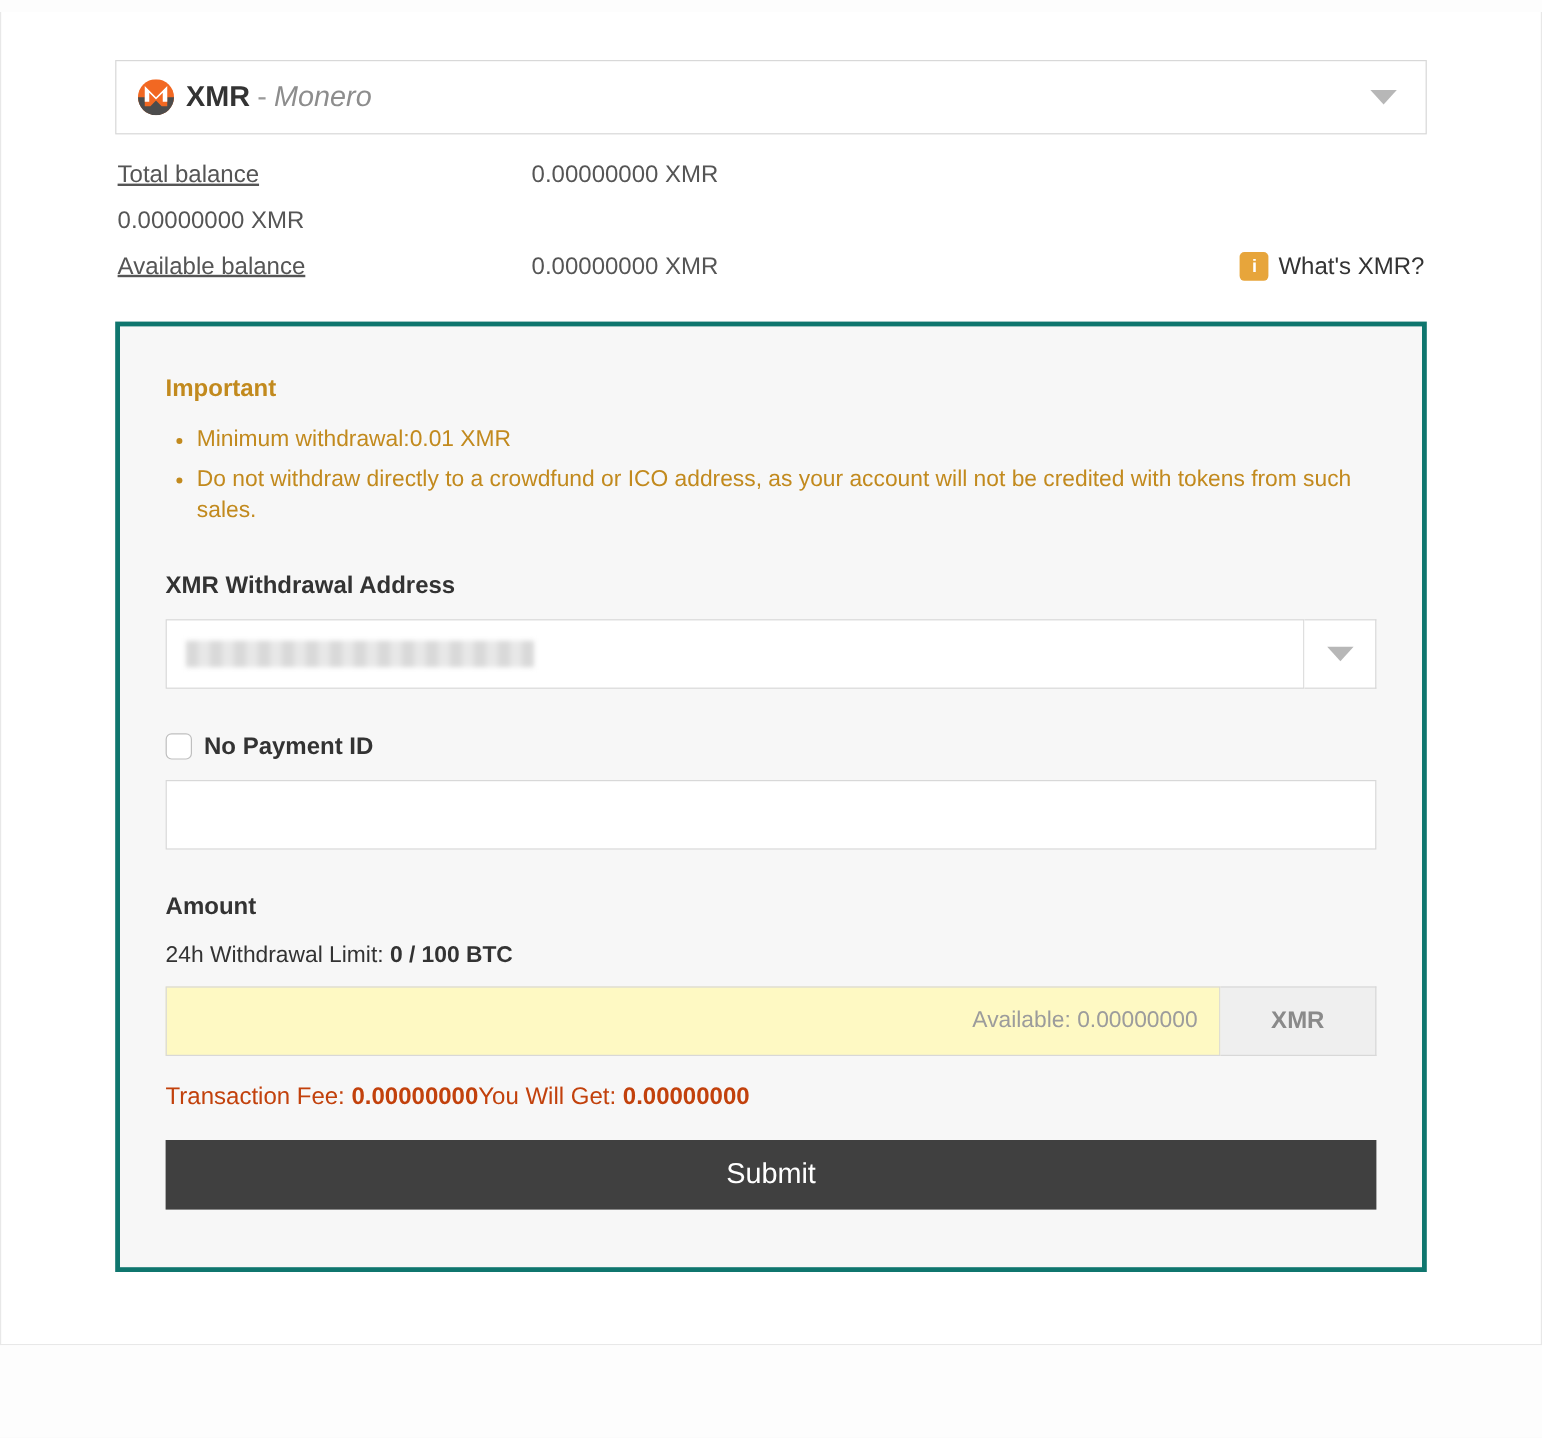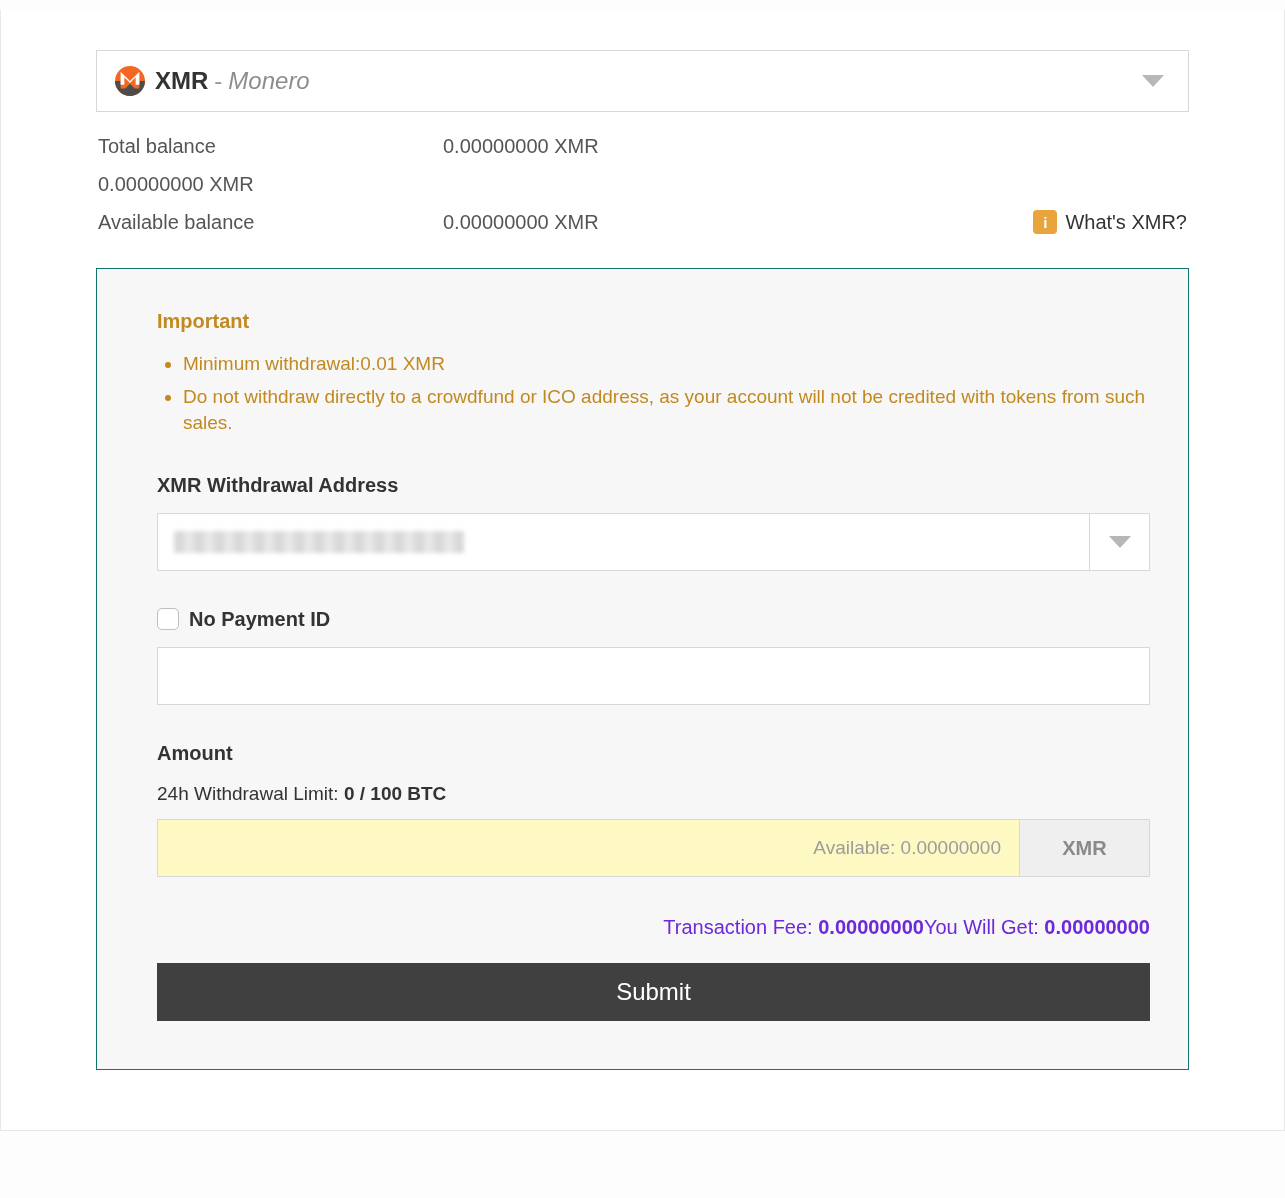--- a/index.html
+++ b/index.html
@@ -46,7 +46,7 @@
   
   .balances { margin: 20px 2px 32px 2px; font-size: 20px; color:#555;}
   .bal-row  { display:flex; align-items: center; margin-bottom: 10px;}
-  .bal-label { width: 345px; }
+  .bal-label { width: 345px; text-decoration: underline; }
   .bal-value {}
   .whats-link {
     margin-left:auto;

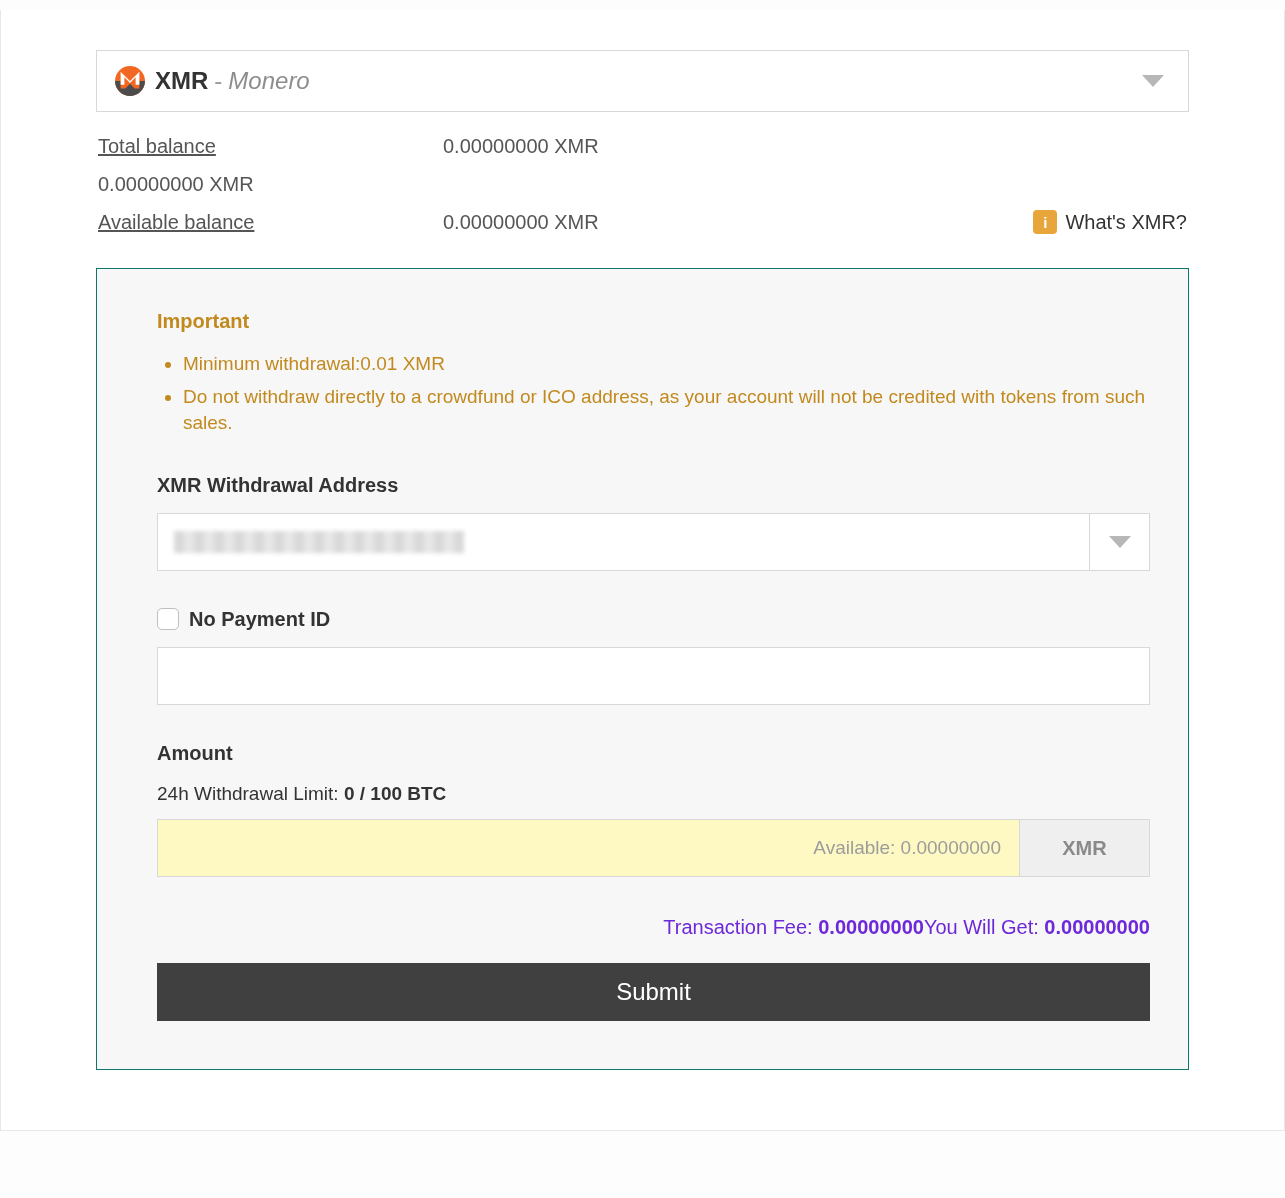--- a/index.html
+++ b/index.html
@@ -62,7 +62,7 @@
     position:absolute; left:0; right:0; top:2px; text-align:center;
   }
   
-  .panel { border:1px solid #0f766e; background:#f7f7f7; padding: 38px 38px 48px 60px;}
+  .panel { border:4px solid #0f766e; background:#f7f7f7; padding: 38px 38px 48px 38px;}
   .important-head { color:#c28a1e; font-weight:700; font-size:20px; margin-bottom:16px;}
   .warn-list { list-style: disc; padding-left: 26px; color:#c28a1e; font-size:19px;}
   .warn-list li { margin-bottom: 6px; line-height:1.4; }

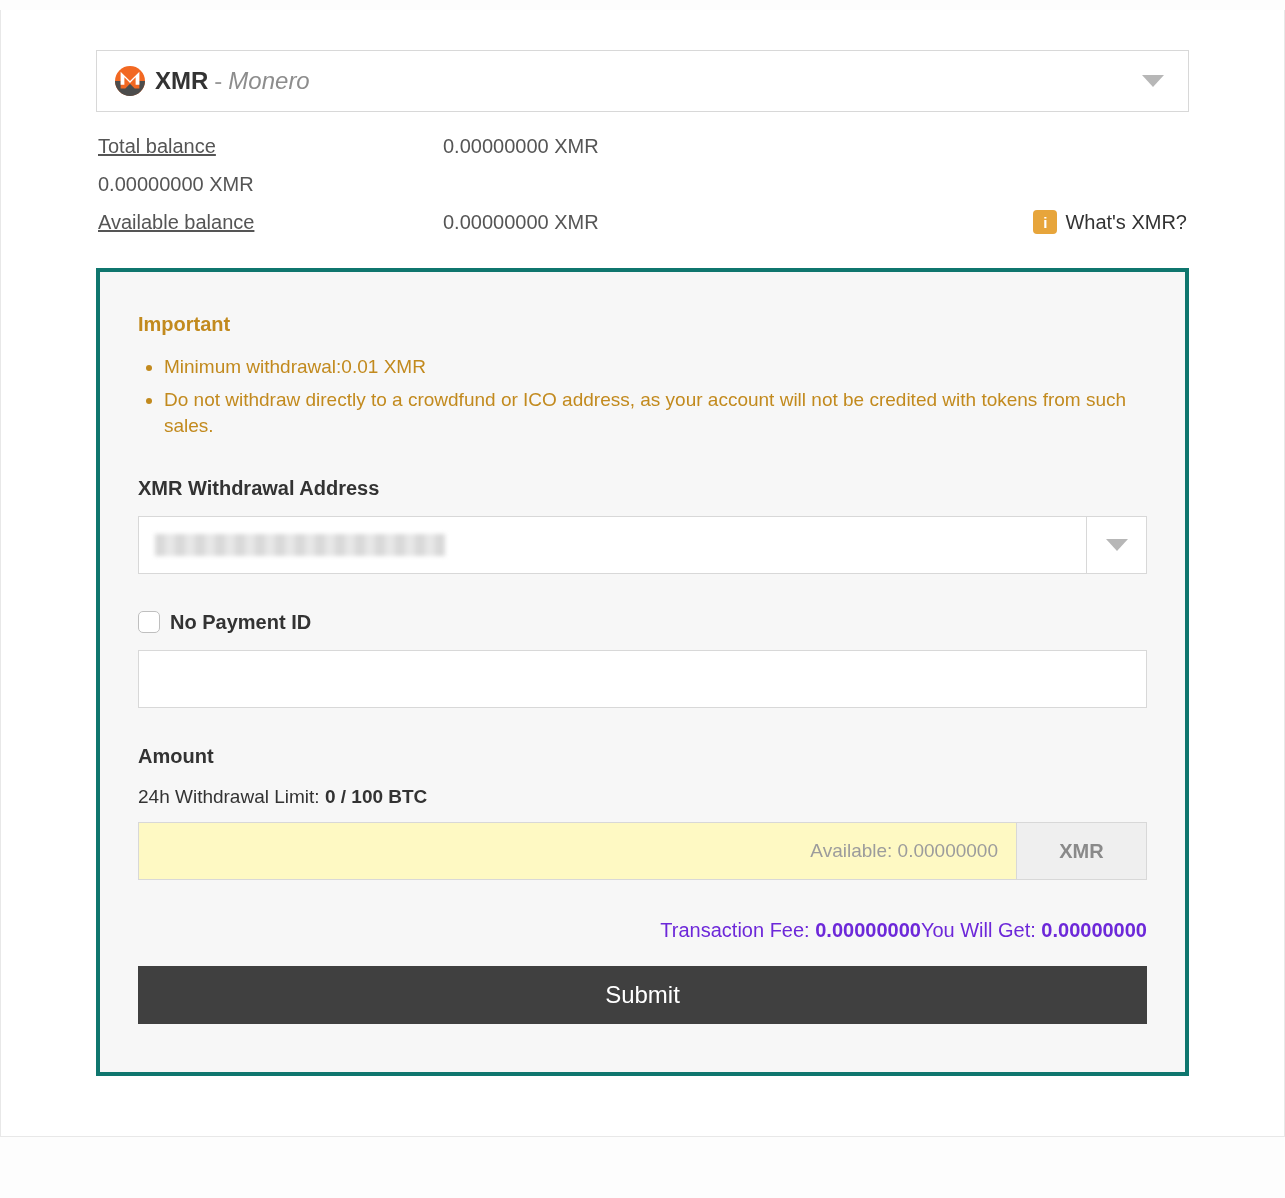--- a/index.html
+++ b/index.html
@@ -93,7 +93,7 @@
     background:#efefef; display:flex; align-items:center; justify-content:center;
     color:#8a8a8a; font-size:20px; font-weight:600;
   }
-  .fee-row { display:flex; justify-content:flex-end; margin-top:36px; font-size:20px; color:#6d28d9;}
+  .fee-row { display:flex; justify-content:flex-start; margin-top:20px; font-size:20px; color:#c2410c;}
   .fee-row b { font-weight:700; }
   .submit-btn {
     width:100%; height:58px; margin-top:22px;

